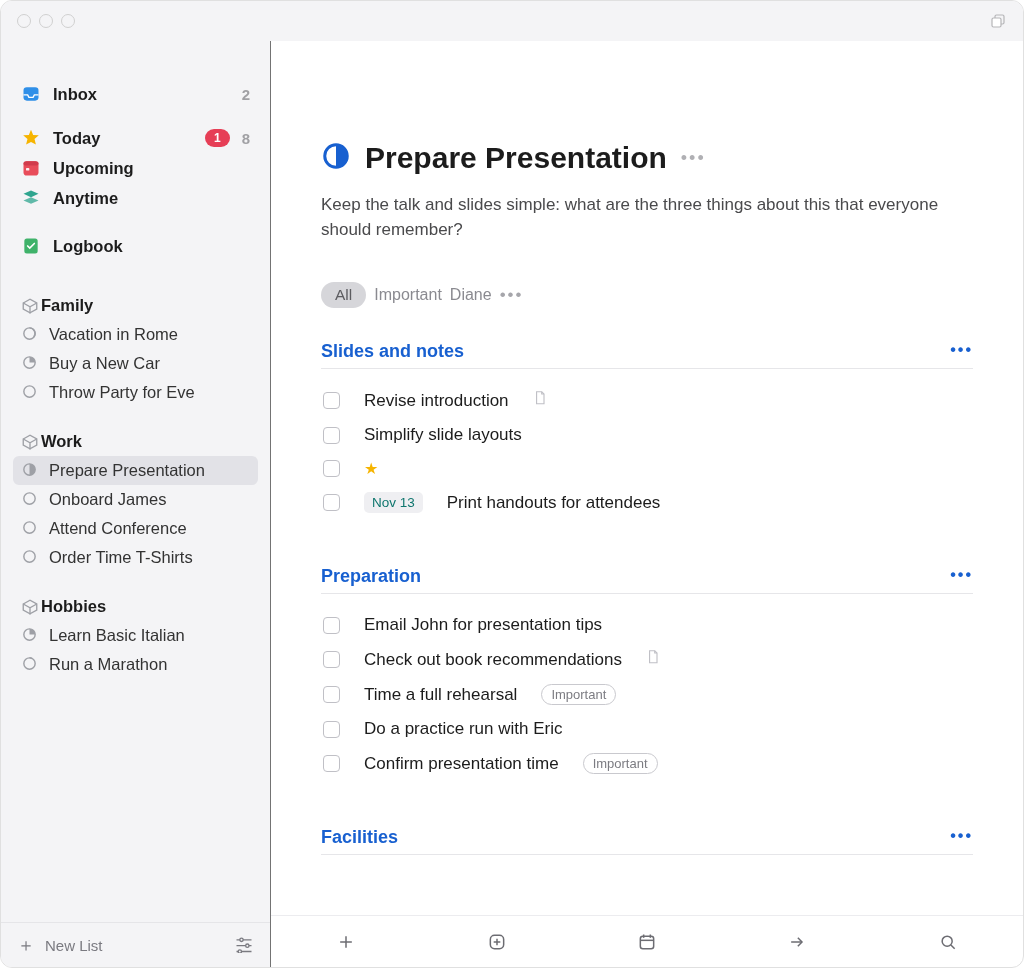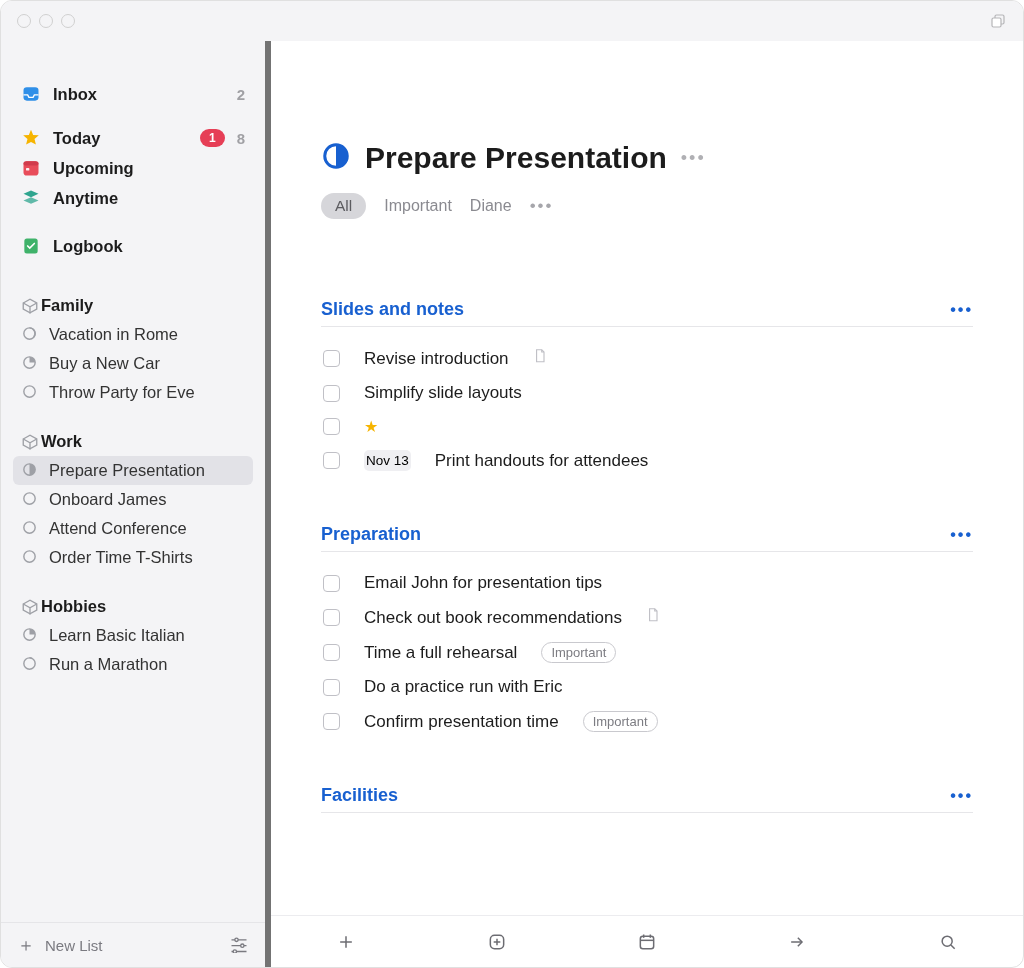--- a/index.html
+++ b/index.html
@@ -43,7 +43,7 @@
     background: #f4f4f6;
     display: flex;
     flex-direction: column;
-    border-right: 6px solid #737373;
+    border-right: 1px solid #737373;
   }
   .side-scroll { flex: 1 1 auto; overflow: auto; padding: 38px 12px 12px 12px; }
 

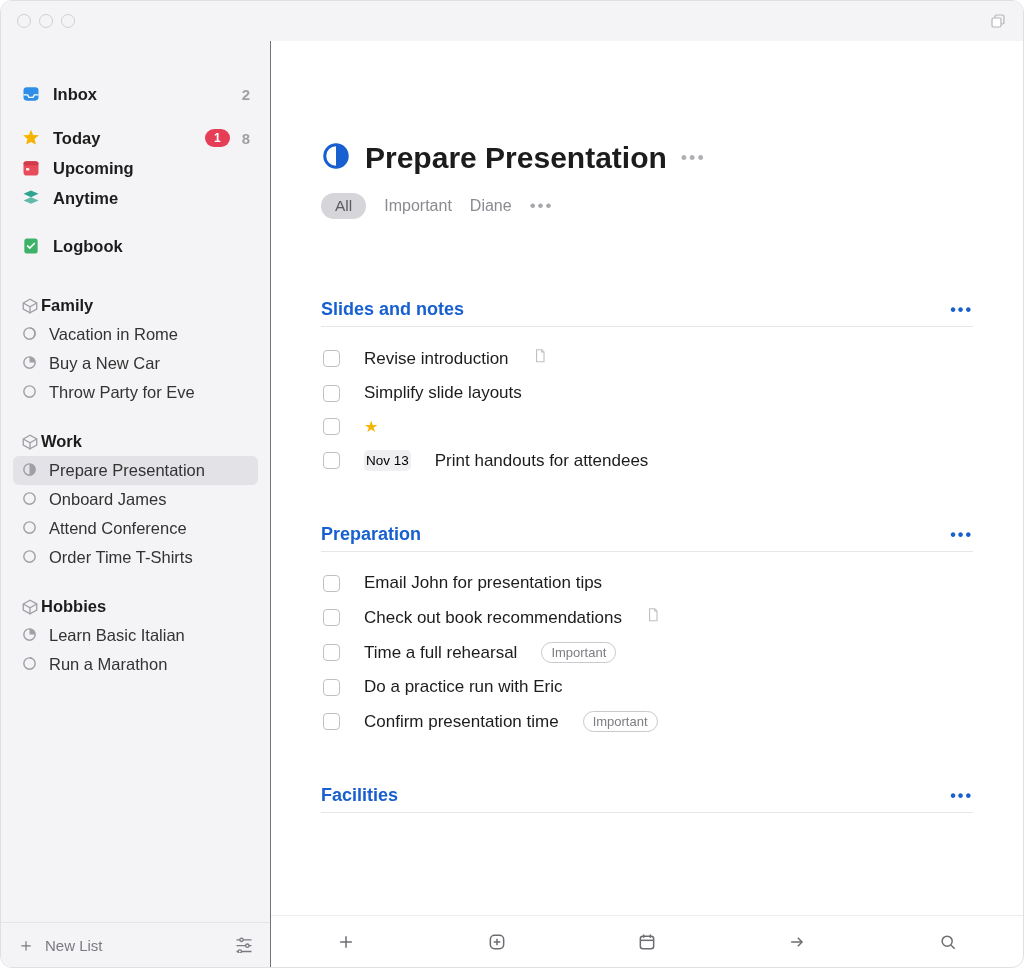--- a/index.html
+++ b/index.html
@@ -364,6 +364,7 @@
           <span class="proj-more">•••</span>
         </div>
 
+        <div class="proj-notes">Keep the talk and slides simple: what are the three things about this that everyone should remember?</div>
 
         <div class="tag-row">
           <span class="tag-pill">All</span>

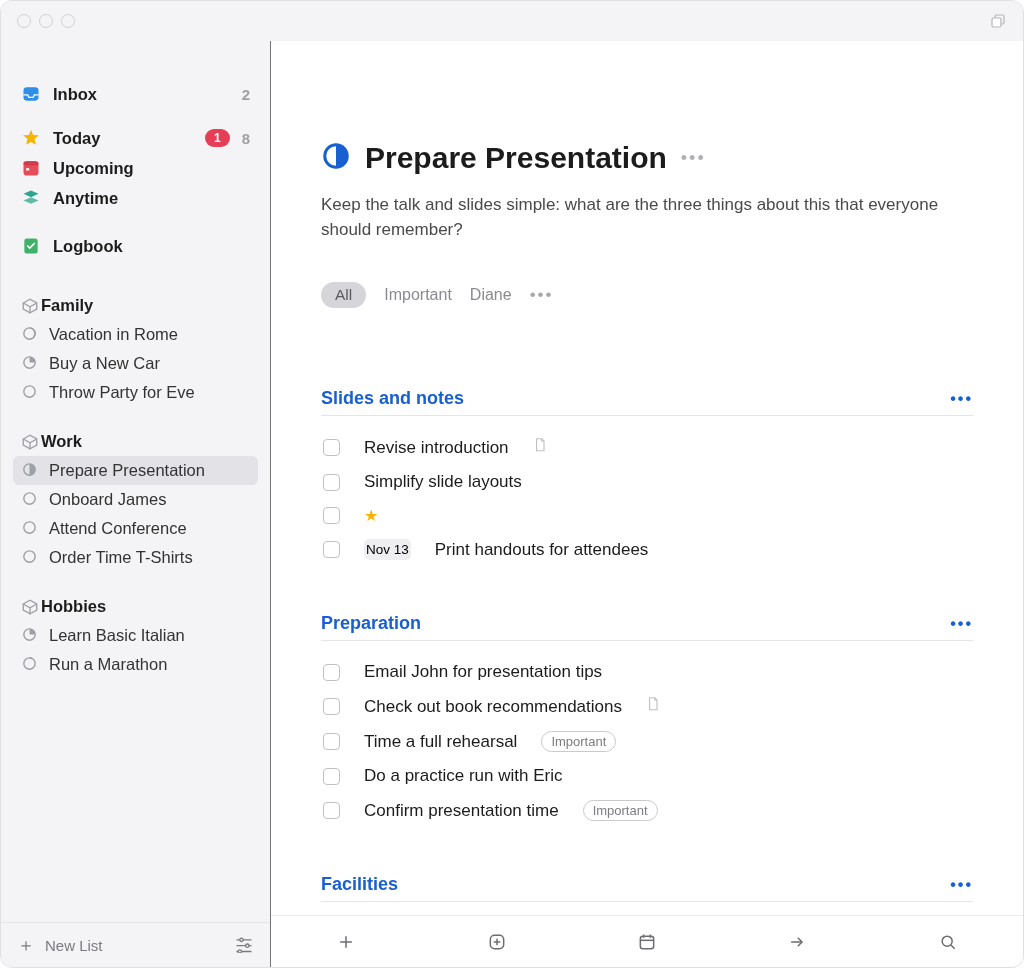--- a/index.html
+++ b/index.html
@@ -108,7 +108,7 @@
 
   .proj-notes { color: #4a4a4c; font-size: 17px; line-height: 1.45; max-width: 620px; margin-bottom: 40px; }
 
-  .tag-row { display: flex; align-items: center; gap: 18px; margin-bottom: 80px; }
+  .tag-row { display: flex; align-items: center; gap: 8px; margin-bottom: 33px; }
   .tag-pill {
     background: #d6d6da; color: #5c5c60; font-size: 15.5px;
     padding: 4px 14px; border-radius: 14px; font-weight: 500; cursor: pointer;

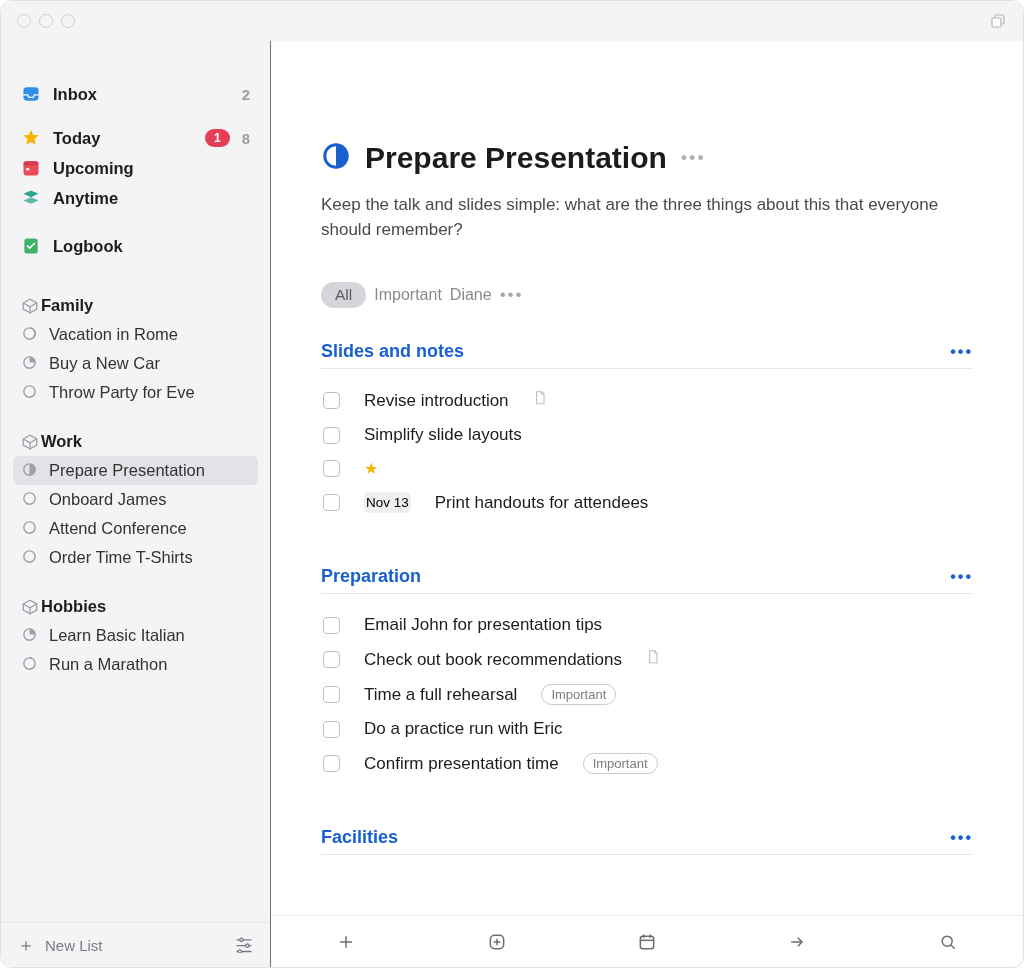--- a/index.html
+++ b/index.html
@@ -117,7 +117,7 @@
   .tag-dots { color: #a6a6ab; font-size: 17px; letter-spacing: 2px; cursor: pointer; }
 
   .heading-row {
-    display: flex; align-items: center; justify-content: space-between;
+    display: flex; justify-content: space-between;
     border-bottom: 1px solid #e6e6e9; padding-bottom: 6px; margin-bottom: 14px;
   }
   .heading-title { color: #1860d0; font-size: 18px; font-weight: 700; }

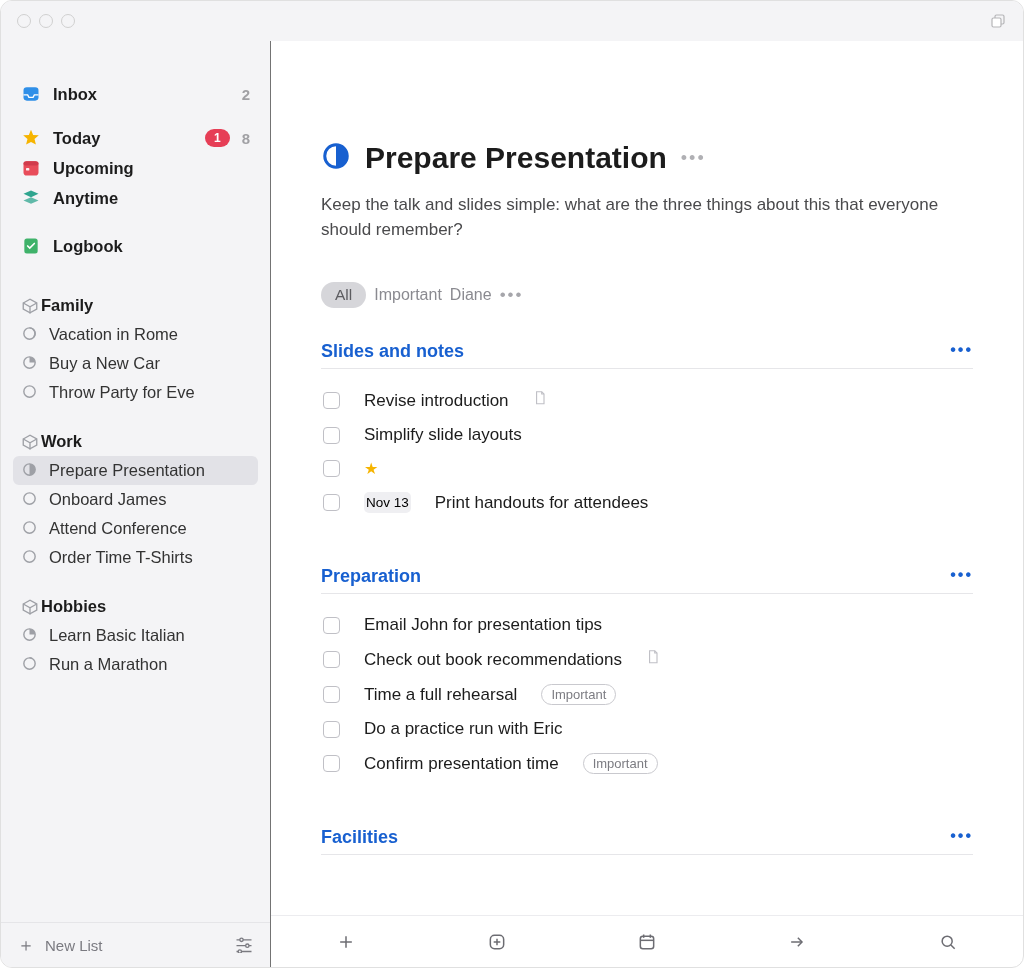--- a/index.html
+++ b/index.html
@@ -133,8 +133,8 @@
   }
   .star { color: #f6b400; font-size: 16px; }
   .date-chip {
-    background: #efeff2; color: #000000; font-size: 13.5px;
-    padding: 3px 2px; border-radius: 5px;
+    background: #efeff2; color: #0f766e; font-size: 13.5px;
+    padding: 3px 8px; border-radius: 5px;
   }
   .tag-chip {
     border: 1px solid #c9c9ce; color: #7c7c82; font-size: 13px;

